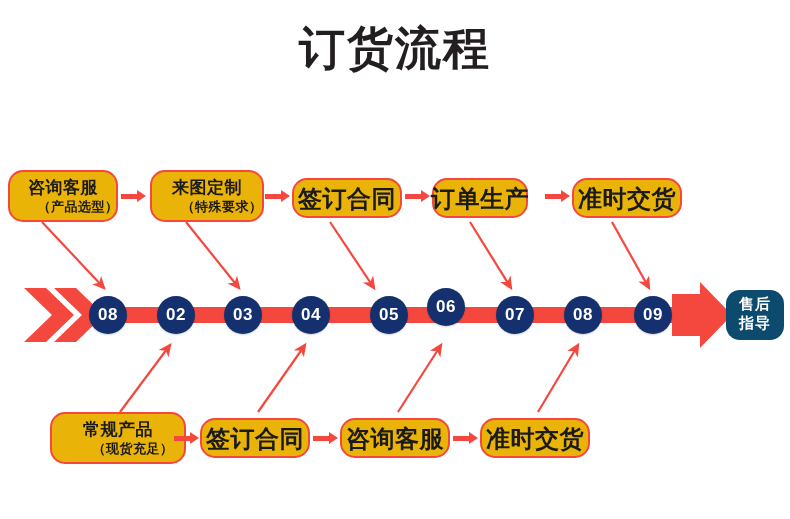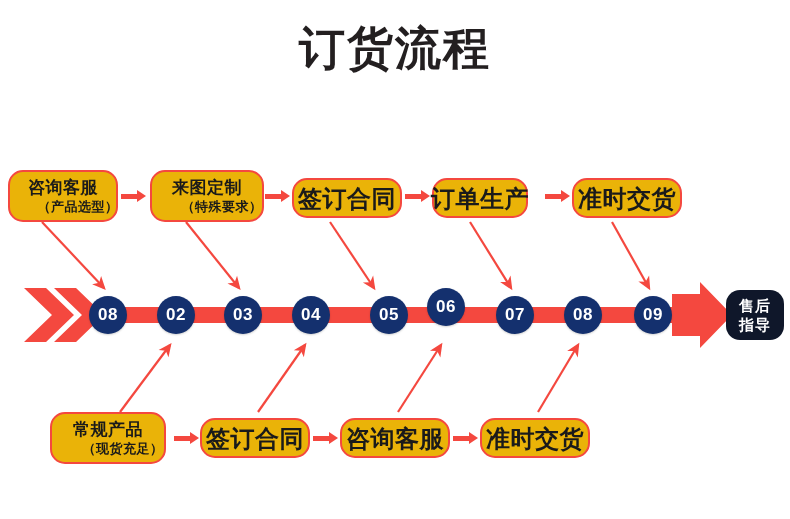--- a/index.html
+++ b/index.html
@@ -122,7 +122,7 @@
   }
   #end-badge {
     position: absolute;
-    background: #0f172a;
+    background: #0c4a6e;
     border-radius: 14px;
     color: #ffffff;
     display: flex;
@@ -133,6 +133,7 @@
     font-weight: 700;
     line-height: 19px;
     letter-spacing: 1px;
+    font-family: Liberation Mono, monospace;
   }
 
   

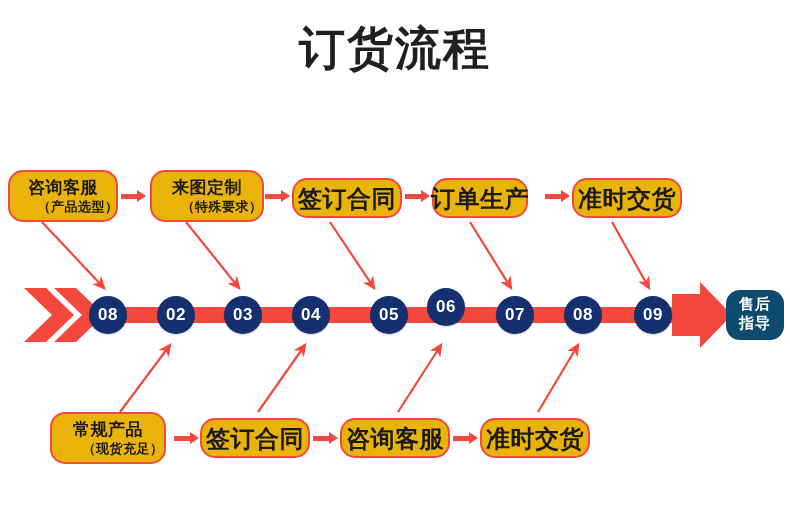--- a/index.html
+++ b/index.html
@@ -260,7 +260,7 @@
     <div>指导</div>
   </div>
 
-  <div class="pbox" style="left:50px; top:412px; width:116px; height:52px;">
+  <div class="pbox" style="left:50px; top:412px; width:136px; height:52px;">
     <div class="l1">常规产品</div>
     <div class="l2">（现货充足）</div>
   </div>

